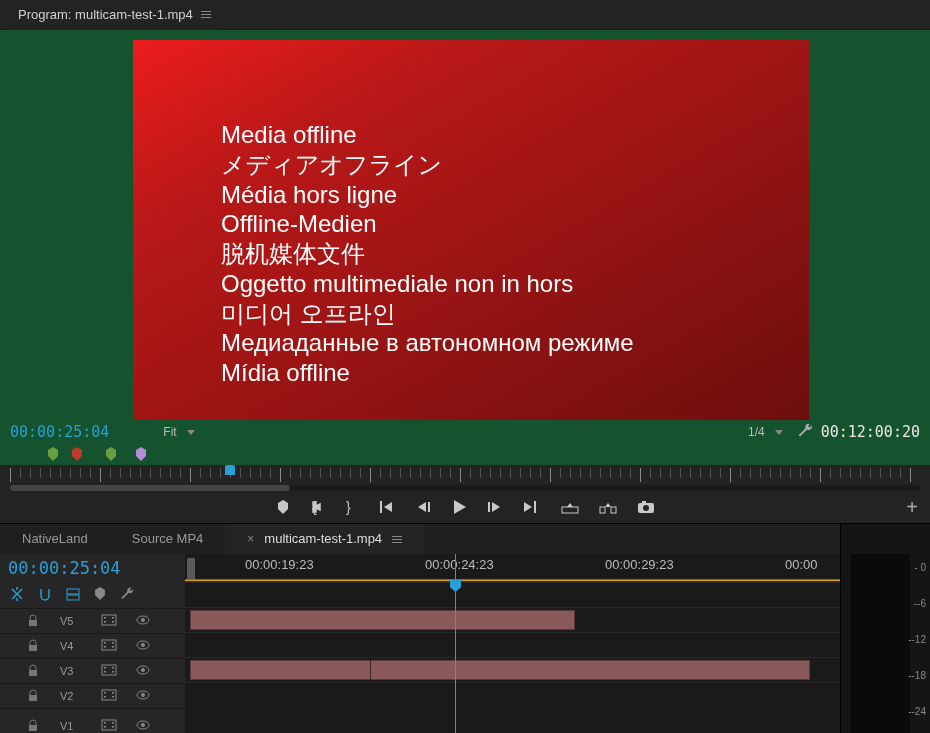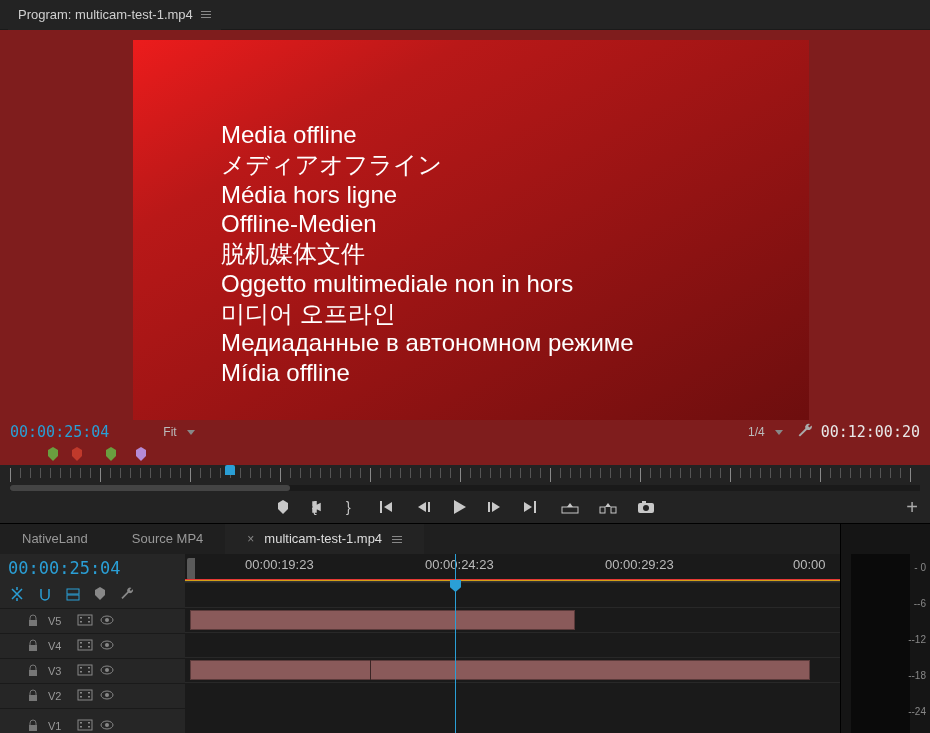--- a/index.html
+++ b/index.html
@@ -5,7 +5,7 @@
   * { margin:0; padding:0; box-sizing:border-box; font-family:'Segoe UI',Tahoma,Geneva,sans-serif; }
   body { background:#1a1a1a; color:#c8c8c8; font-size:12px; width:930px; height:733px; overflow:hidden; display:flex; flex-direction:column;}
   
-  .program-panel { background:#7f1d1d; display:flex; flex-direction:column; }
+  .program-panel { background:#14532d; display:flex; flex-direction:column; }
   .panel-tab-bar { height:30px; display:flex; align-items:center; padding-left:8px; background:#232323; border-bottom:1px solid #1a1a1a;}
   .panel-tab { padding:0 10px; height:30px; display:flex; align-items:center; gap:8px; font-size:13px; background:#232323; color:#d0d0d0;}
   .panel-tab .hb { cursor:pointer; display:flex; flex-direction:column; gap:2px;}

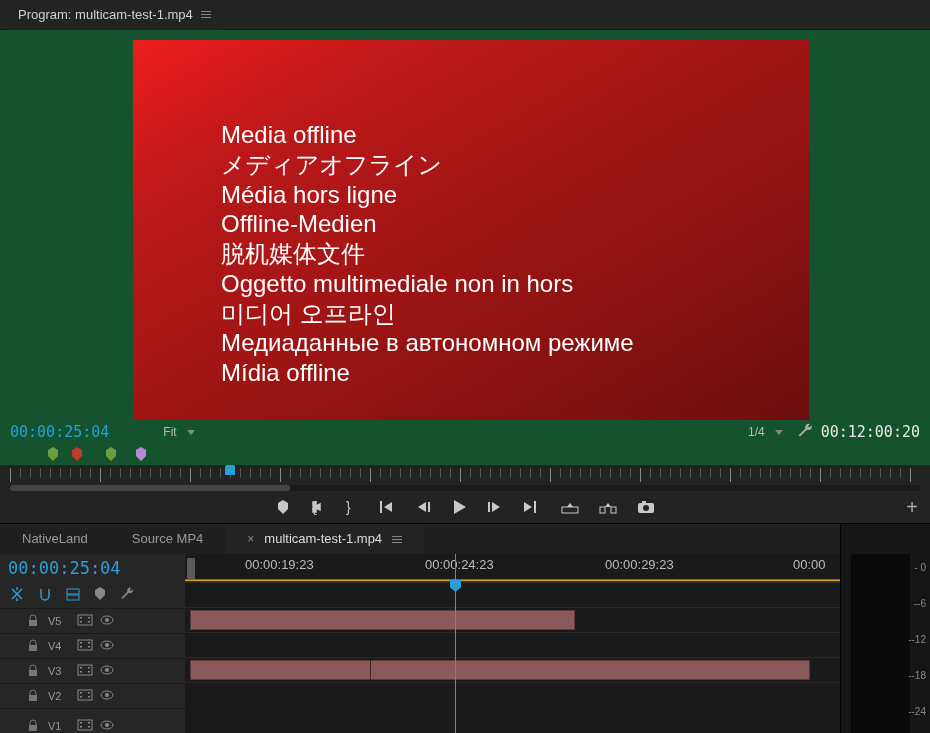--- a/index.html
+++ b/index.html
@@ -366,7 +366,7 @@
         <span class="lbl" style="left: 60px;">00:00:19:23</span>
             <span class="lbl" style="left: 240px;">00:00:24:23</span>
             <span class="lbl" style="left: 420px;">00:00:29:23</span>
-            <span class="lbl" style="left: 600px; margin-left: 8px;">00:00</span>
+            <span class="lbl" style="left: 600px;">00:00</span>
           </div>
         <div class="tl-ph">
             <div class="head"></div>

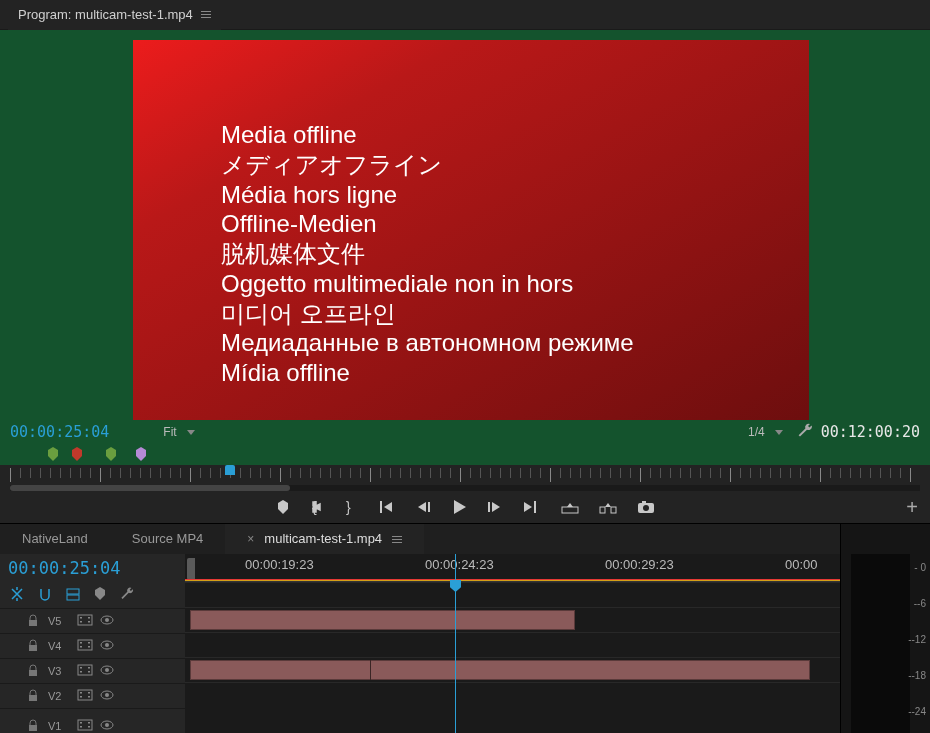--- a/index.html
+++ b/index.html
@@ -52,7 +52,7 @@
   .tl-tools{height:26px;display:flex;align-items:center;gap:14px;padding-left:10px;}
   .tl-tools .ti{color:#2a9fd6;font-size:14px;cursor:pointer;}
   .tl-tools .ti.gray{color:#888;}
-  .track-row{height:25px;display:flex;align-items:center;gap:10px;padding-left:28px;border-top:1px solid #1a1a1a;font-size:11px;color:#999;}
+  .track-row{height:25px;display:flex;align-items:center;gap:22px;padding-left:28px;border-top:1px solid #1a1a1a;font-size:11px;color:#999;}
   .track-row.tall{height:35px;}
   .track-row .lock{width:10px;color:#777;}
   .track-row .label{width:20px;}

